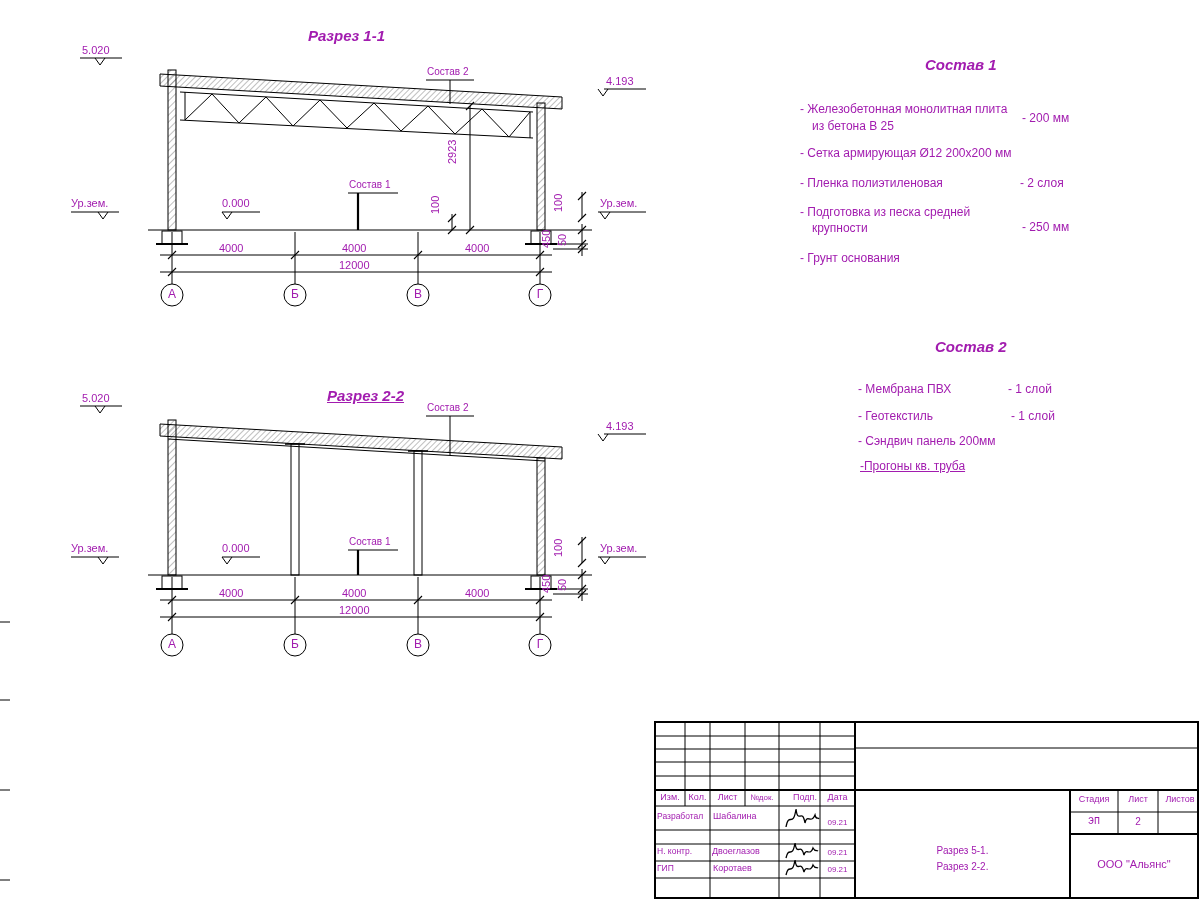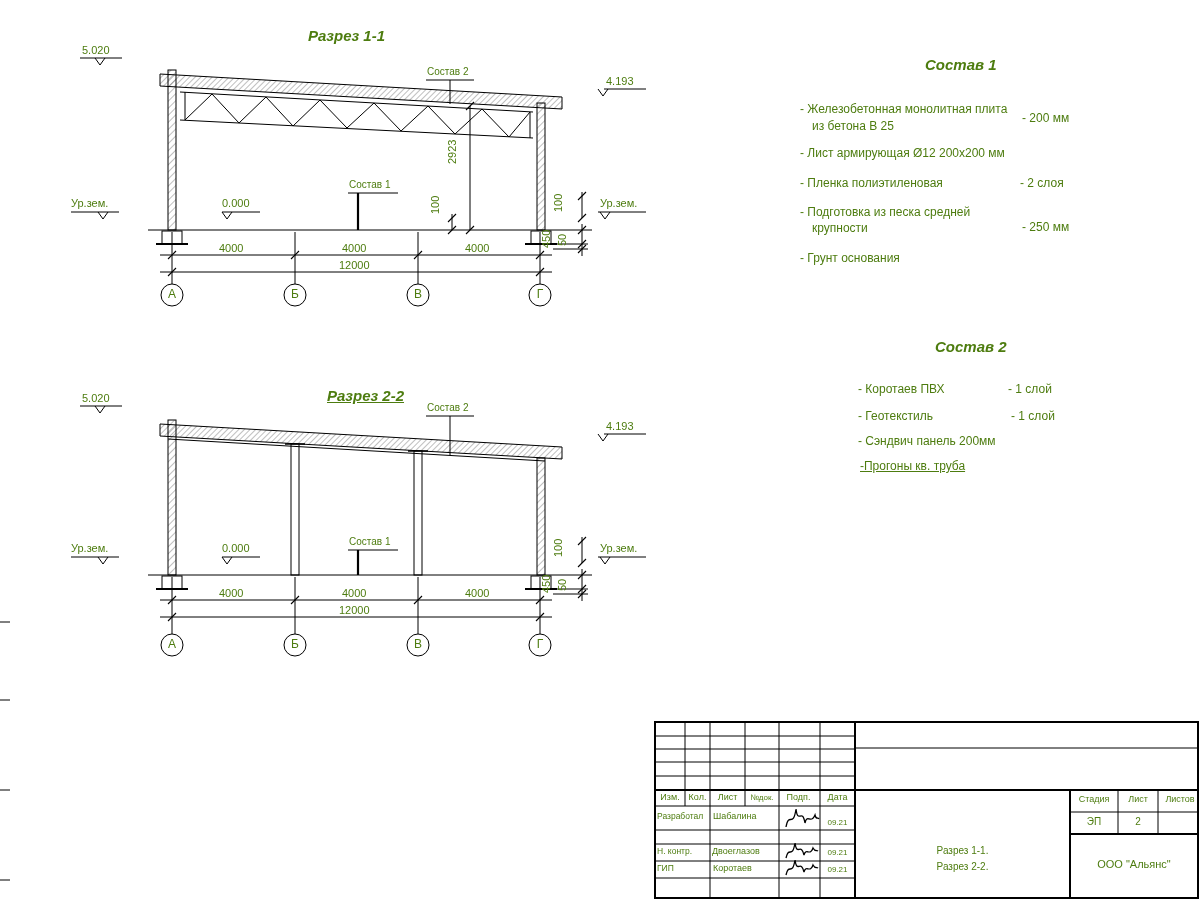--- a/index.html
+++ b/index.html
@@ -7,7 +7,7 @@
   .sheet {
     position: relative; width: 1200px; height: 900px;
     background: #ffffff; overflow: hidden;
-    font-family: "Liberation Sans", sans-serif; color: #4d7c0f;
+    font-family: "Liberation Sans", sans-serif; color: #a21caf;
   }
   svg.linework { position: absolute; left: 0; top: 0; }
   .lbl { position: absolute; white-space: nowrap; font-size: 11px; line-height: 1.15; }

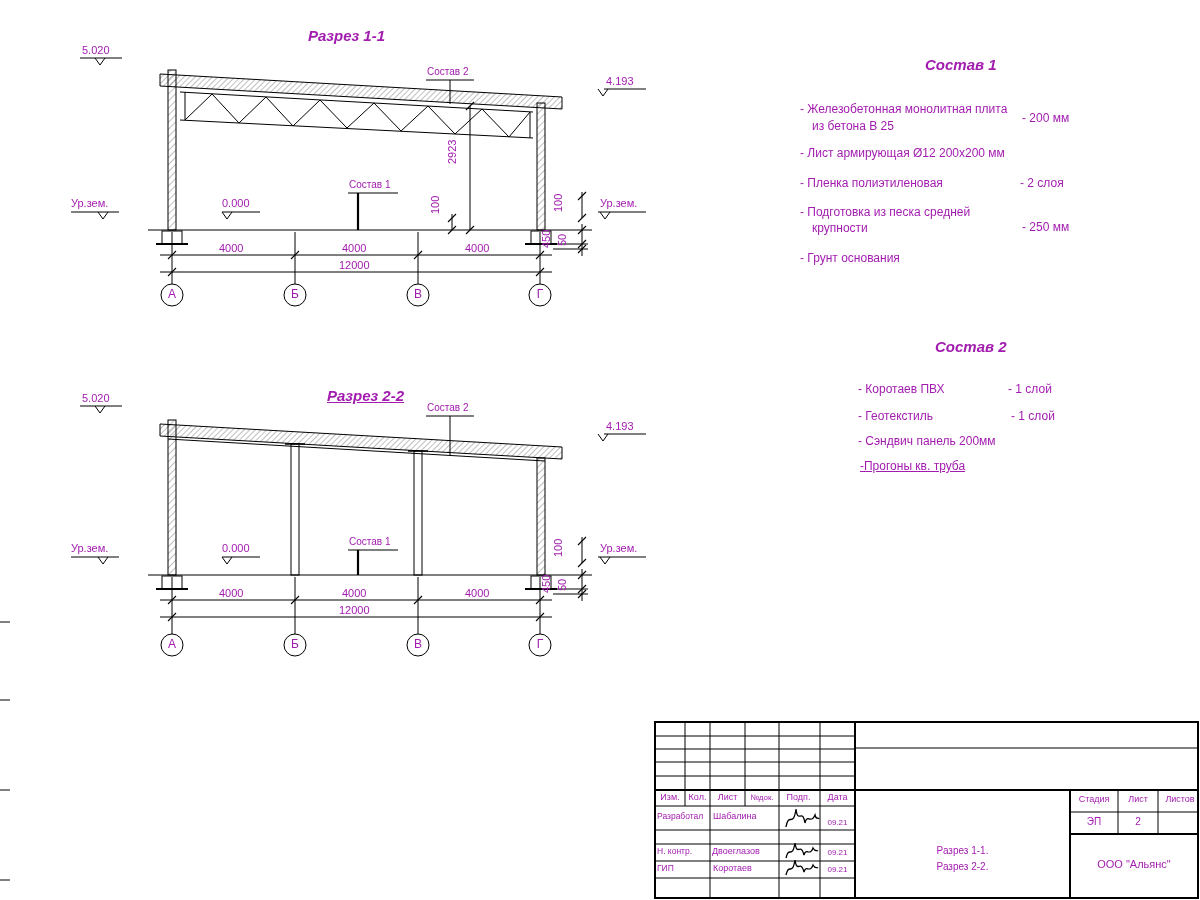--- a/index.html
+++ b/index.html
@@ -274,7 +274,7 @@
   <span class="lbl f12" style="left:800px; top:103px;">- Железобетонная  монолитная плита</span>
   <span class="lbl f12" style="left:812px; top:120px;">из бетона В 25</span>
   <span class="lbl f12" style="left:1022px; top:112px;">- 200 мм</span>
-  <span class="lbl f12" style="left:800px; top:147px;">- Лист армирующая Ø12 200x200 мм</span>
+  <span class="lbl f12" style="left:800px; top:147px;">- Сетка армирующая Ø12 200x200 мм</span>
   <span class="lbl f12" style="left:800px; top:177px;">- Пленка полиэтиленовая</span>
   <span class="lbl f12" style="left:1020px; top:177px;">- 2 слоя</span>
   <span class="lbl f12" style="left:800px; top:206px;">- Подготовка из песка средней</span>

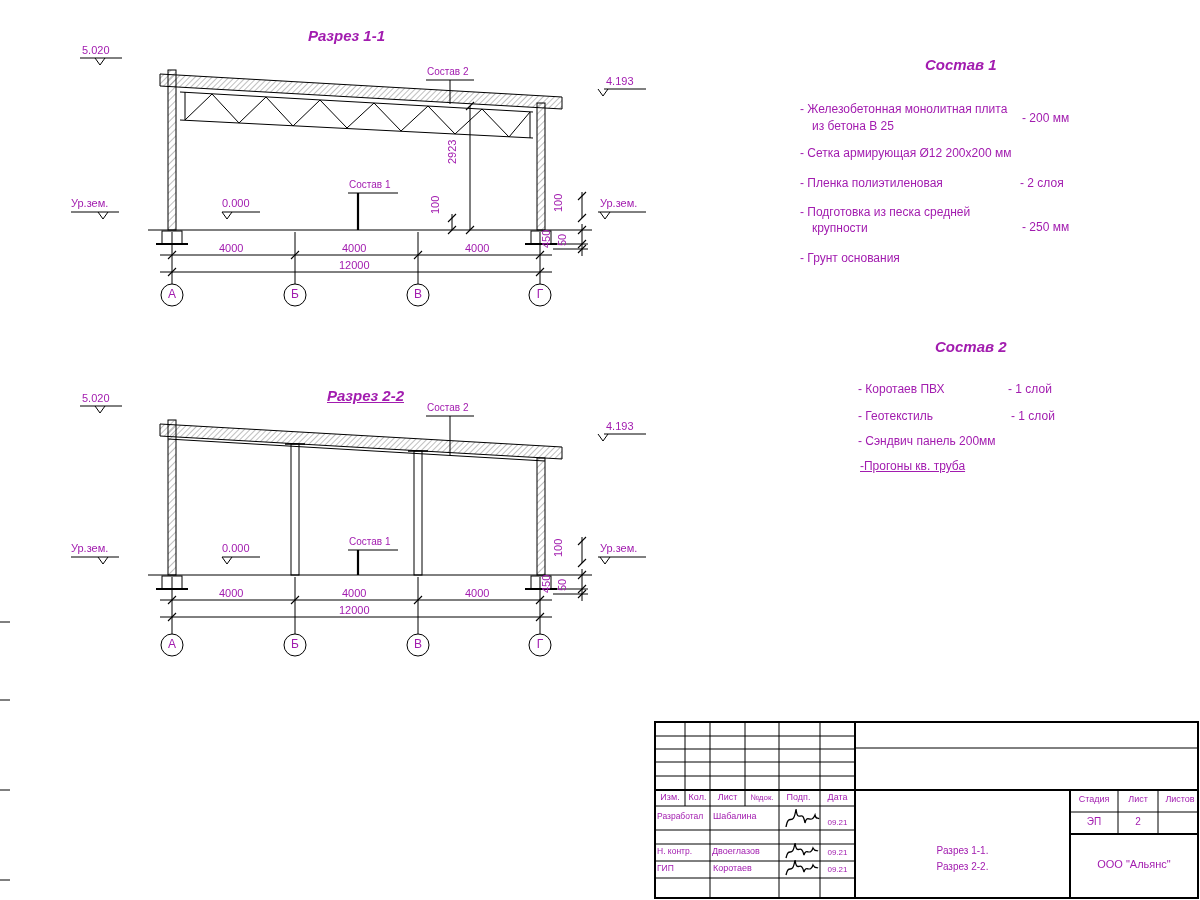--- a/index.html
+++ b/index.html
@@ -283,7 +283,7 @@
   <span class="lbl f12" style="left:800px; top:252px;">- Грунт основания</span>
 
   <span class="lbl comp-title" style="left:935px; top:338px;">Состав 2</span>
-  <span class="lbl f12" style="left:858px; top:383px;">- Коротаев ПВХ</span>
+  <span class="lbl f12" style="left:858px; top:383px;">- Мембрана ПВХ</span>
   <span class="lbl f12" style="left:1008px; top:383px;">- 1 слой</span>
   <span class="lbl f12" style="left:858px; top:410px;">- Геотекстиль</span>
   <span class="lbl f12" style="left:1011px; top:410px;">- 1 слой</span>

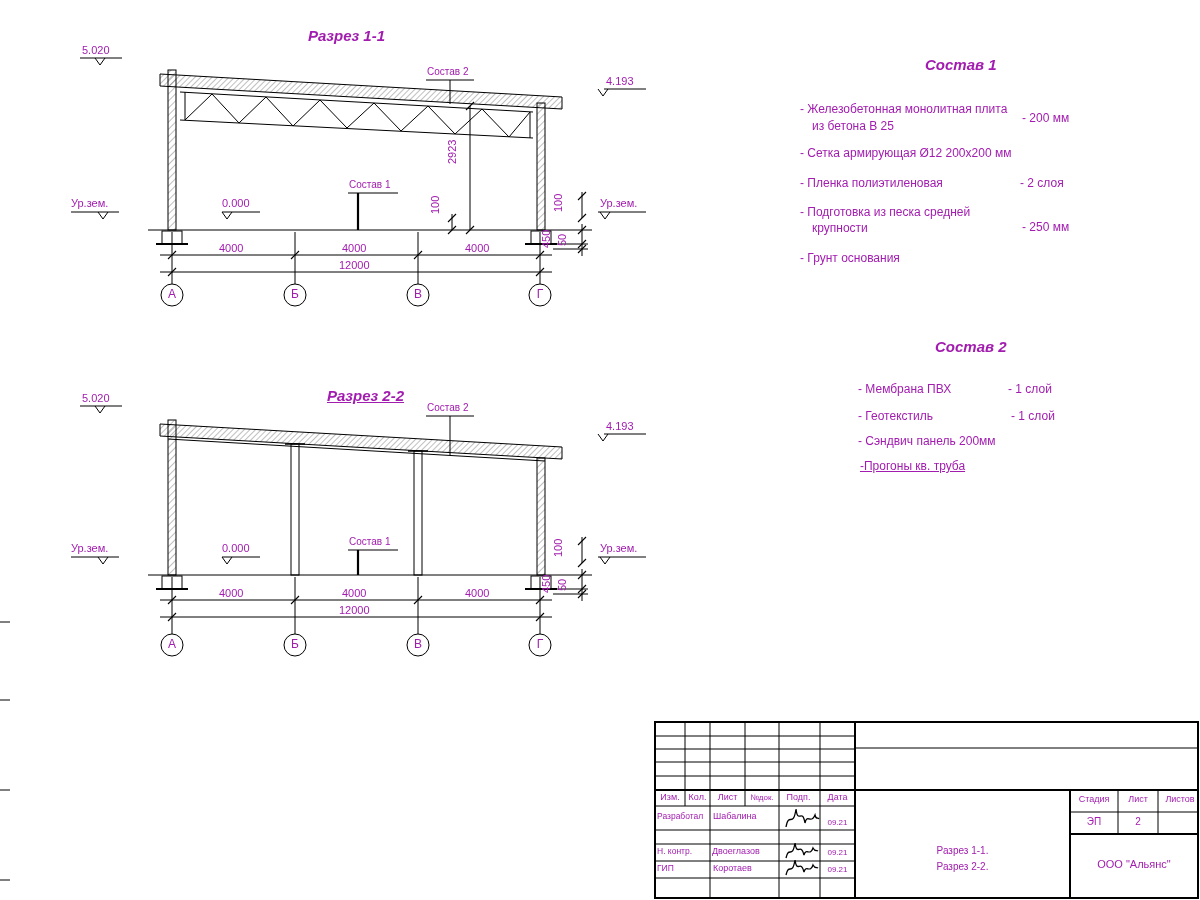--- a/index.html
+++ b/index.html
@@ -294,7 +294,7 @@
   <span class="tbt tbc" style="left:685px; width:25px; top:793px;">Кол.</span>
   <span class="tbt tbc" style="left:710px; width:35px; top:793px;">Лист</span>
   <span class="tbt tbc f8" style="left:745px; width:34px; top:794px;">№док.</span>
-  <span class="tbt tbc" style="left:779px; width:39px; top:793px;">Подп.</span>
+  <span class="tbt tbc" style="left:779px; width:52px; top:793px;">Подп.</span>
   <span class="tbt tbc" style="left:820px; width:35px; top:793px;">Дата</span>
 
   <span class="tbt f85" style="left:657px; top:812px;">Разработал</span>

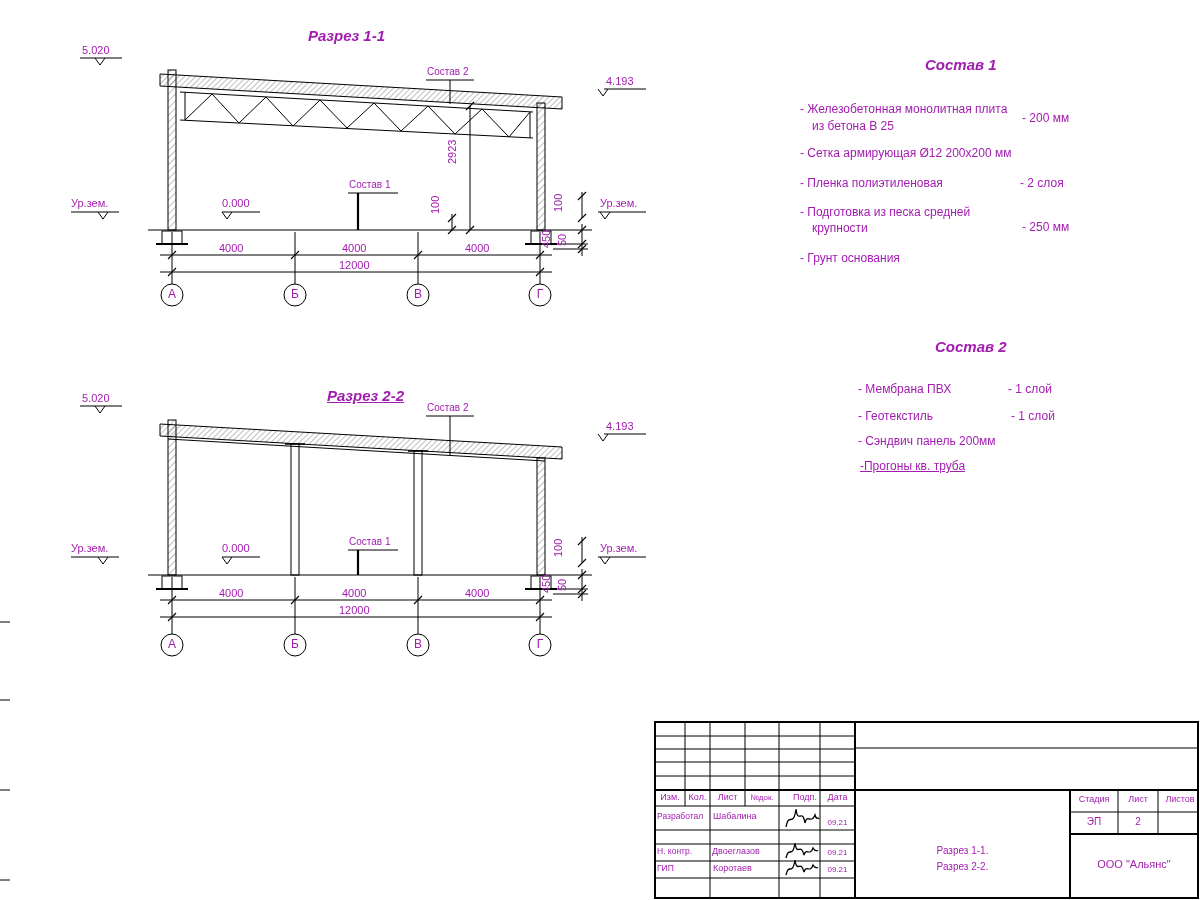--- a/index.html
+++ b/index.html
@@ -315,7 +315,7 @@
   <span class="tbt tbc" style="left:1070px; width:48px; top:795px;">Стадия</span>
   <span class="tbt tbc" style="left:1118px; width:40px; top:795px;">Лист</span>
   <span class="tbt tbc" style="left:1158px; width:44px; top:795px;">Листов</span>
-  <span class="tbt tbc f10b" style="left:1070px; width:48px; top:816px;">ЭП</span>
+  <span class="tbt tbc f10b" style="left:1070px; width:48px; top:816px;font-family:Liberation Mono, monospace;">ЭП</span>
   <span class="tbt tbc f10b" style="left:1118px; width:40px; top:816px;">2</span>
   <span class="tbt tbc f11" style="left:1070px; width:128px; top:858px;">ООО "Альянс"</span>
 

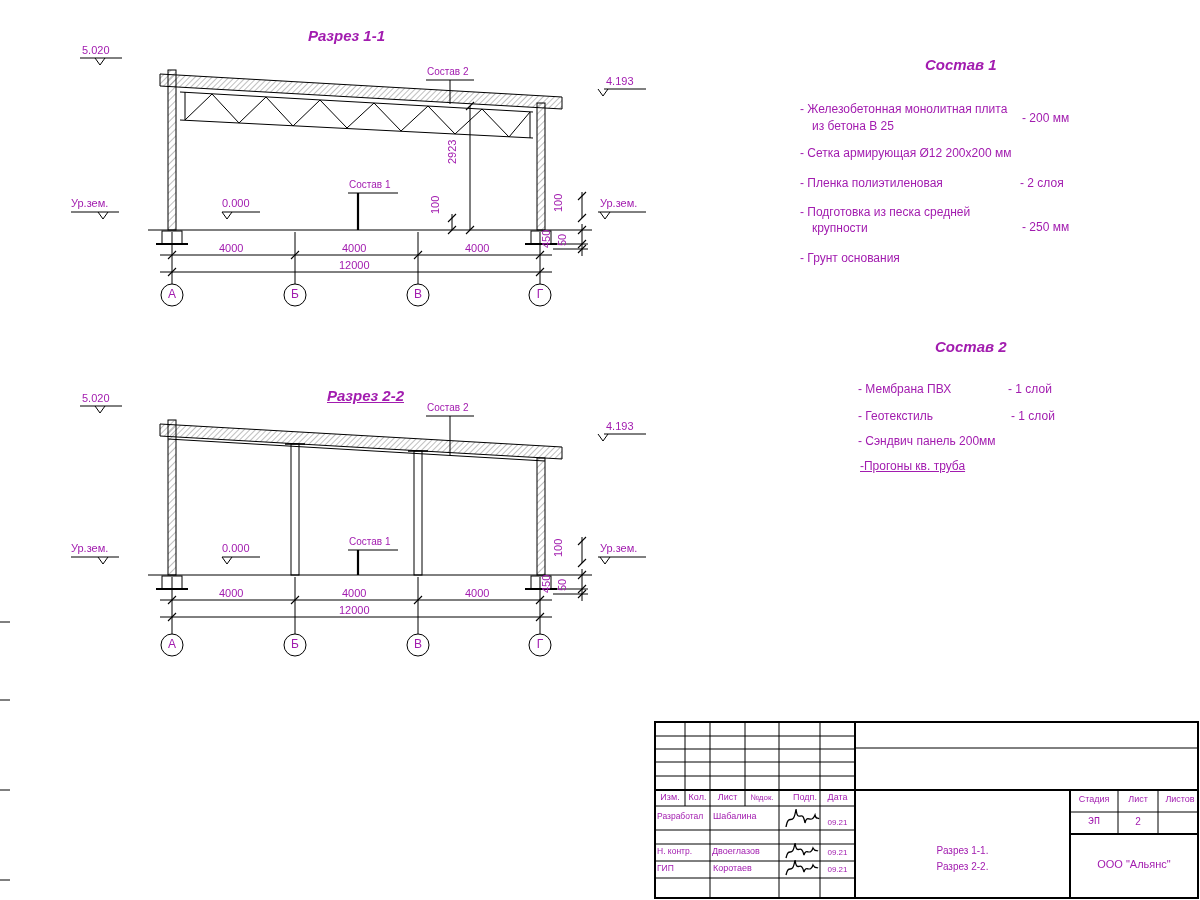--- a/index.html
+++ b/index.html
@@ -309,7 +309,7 @@
   <span class="tbt" style="left:713px; top:864px;">Коротаев</span>
   <span class="tbt tbc f8" style="left:822px; width:31px; top:866px;">09.21</span>
 
-  <span class="tbt tbc f10b" style="left:855px; width:215px; top:845px;">Разрез 1-1.</span>
+  <span class="tbt tbc f10b" style="left:855px; width:215px; top:845px;">Разрез 5-1.</span>
   <span class="tbt tbc f10b" style="left:855px; width:215px; top:861px;">Разрез 2-2.</span>
 
   <span class="tbt tbc" style="left:1070px; width:48px; top:795px;">Стадия</span>

